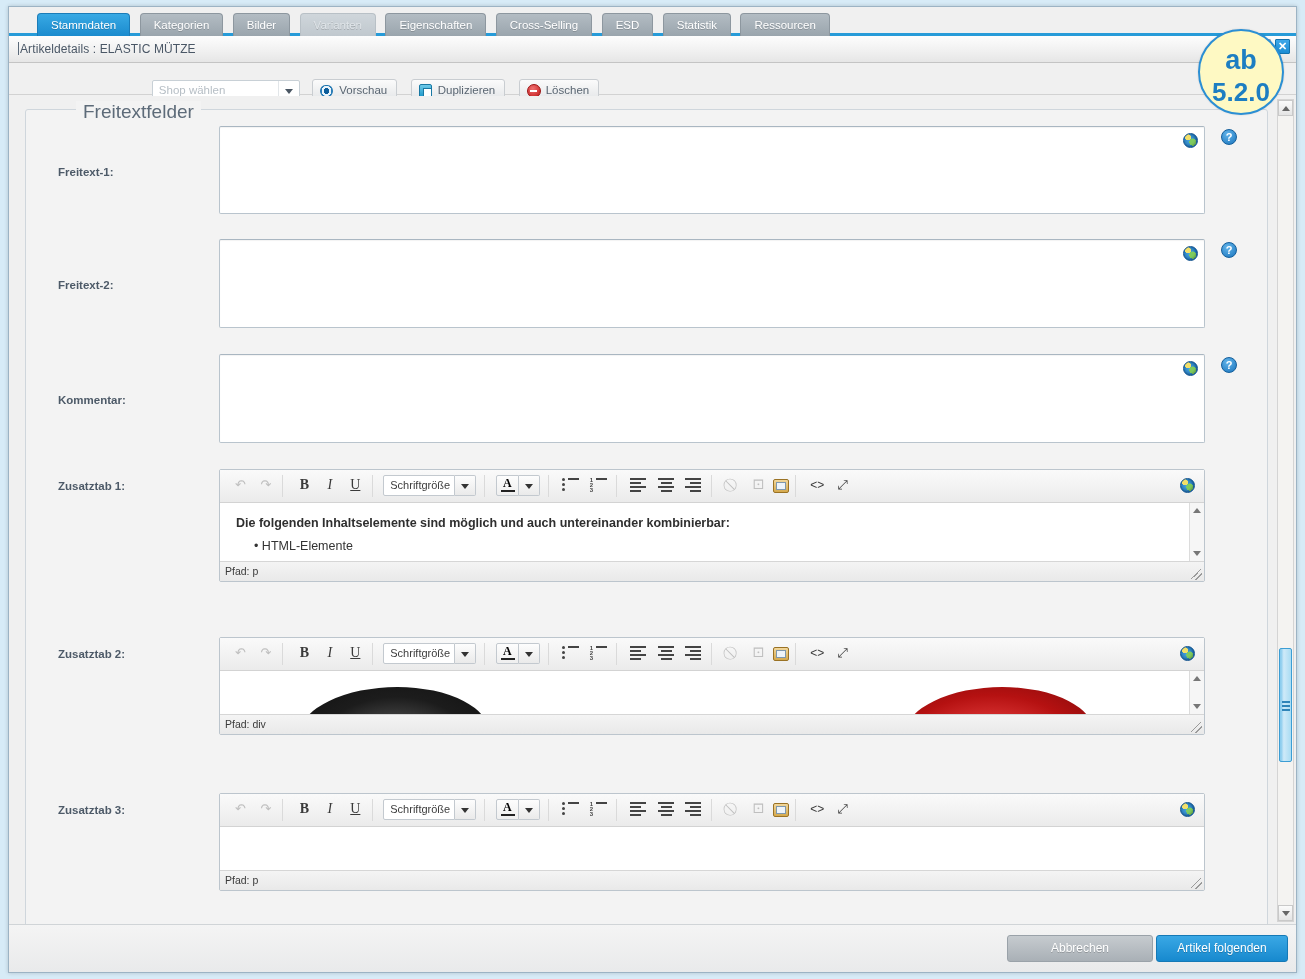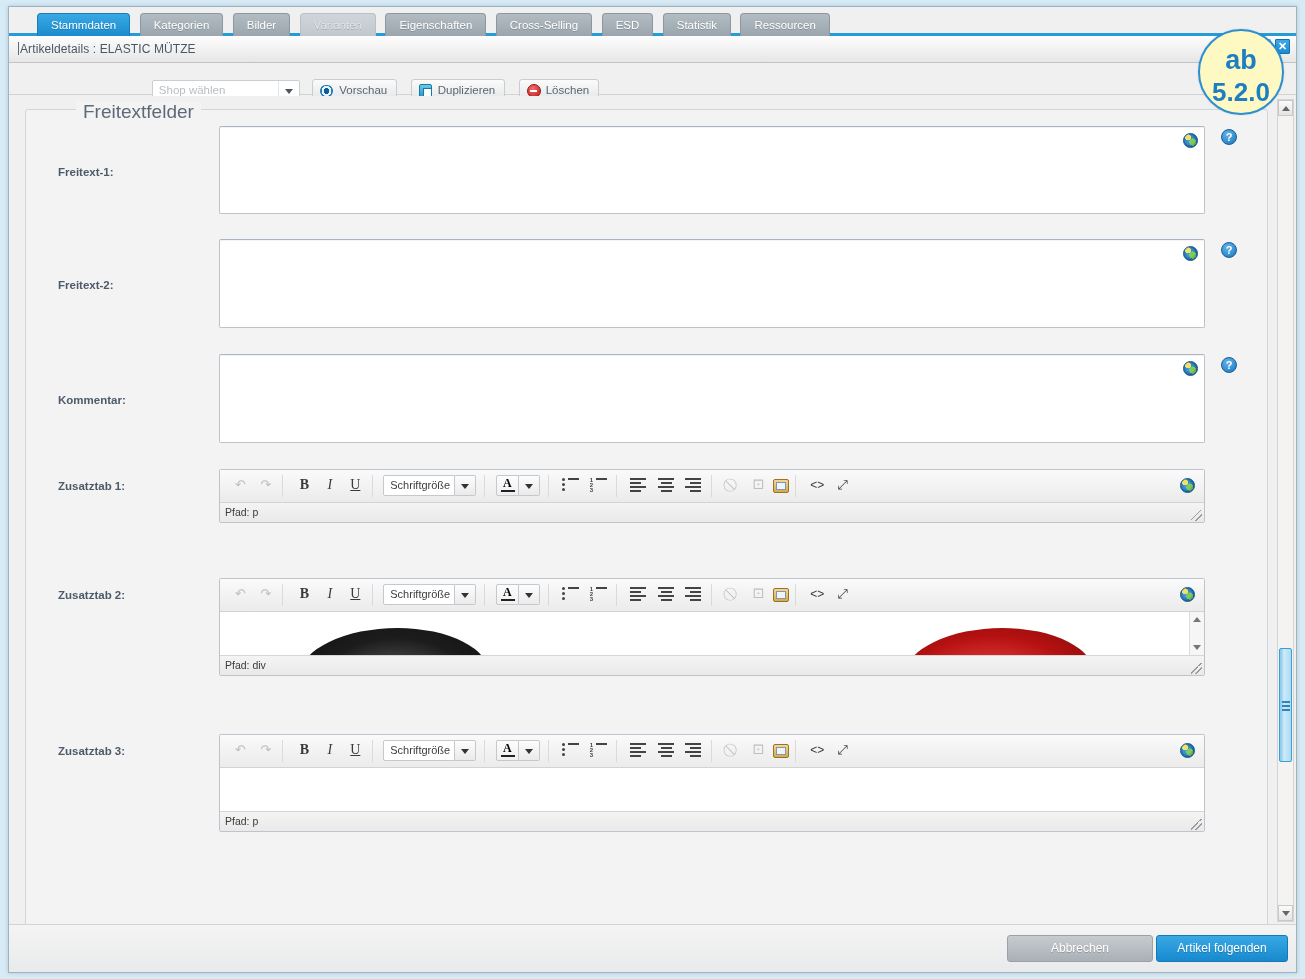--- a/index.html
+++ b/index.html
@@ -648,6 +648,14 @@
                   <span class="tb">⤢</span>
                 </span>
                 <span class="globe"></span>
+              </div>
+              <div class="mce-body" style="height:59px;">
+                <div class="mce-content">Die folgenden Inhaltselemente sind möglich und auch untereinander kombinierbar:</div>
+                <div class="mce-bullet">• <span>HTML-Elemente</span></div>
+                <div class="mce-vscroll">
+                    <span class="up"></span>
+                    <span class="dn"></span>
+                  </div>
               </div>
               <div class="mce-status">
                 <span>Pfad: p</span>

